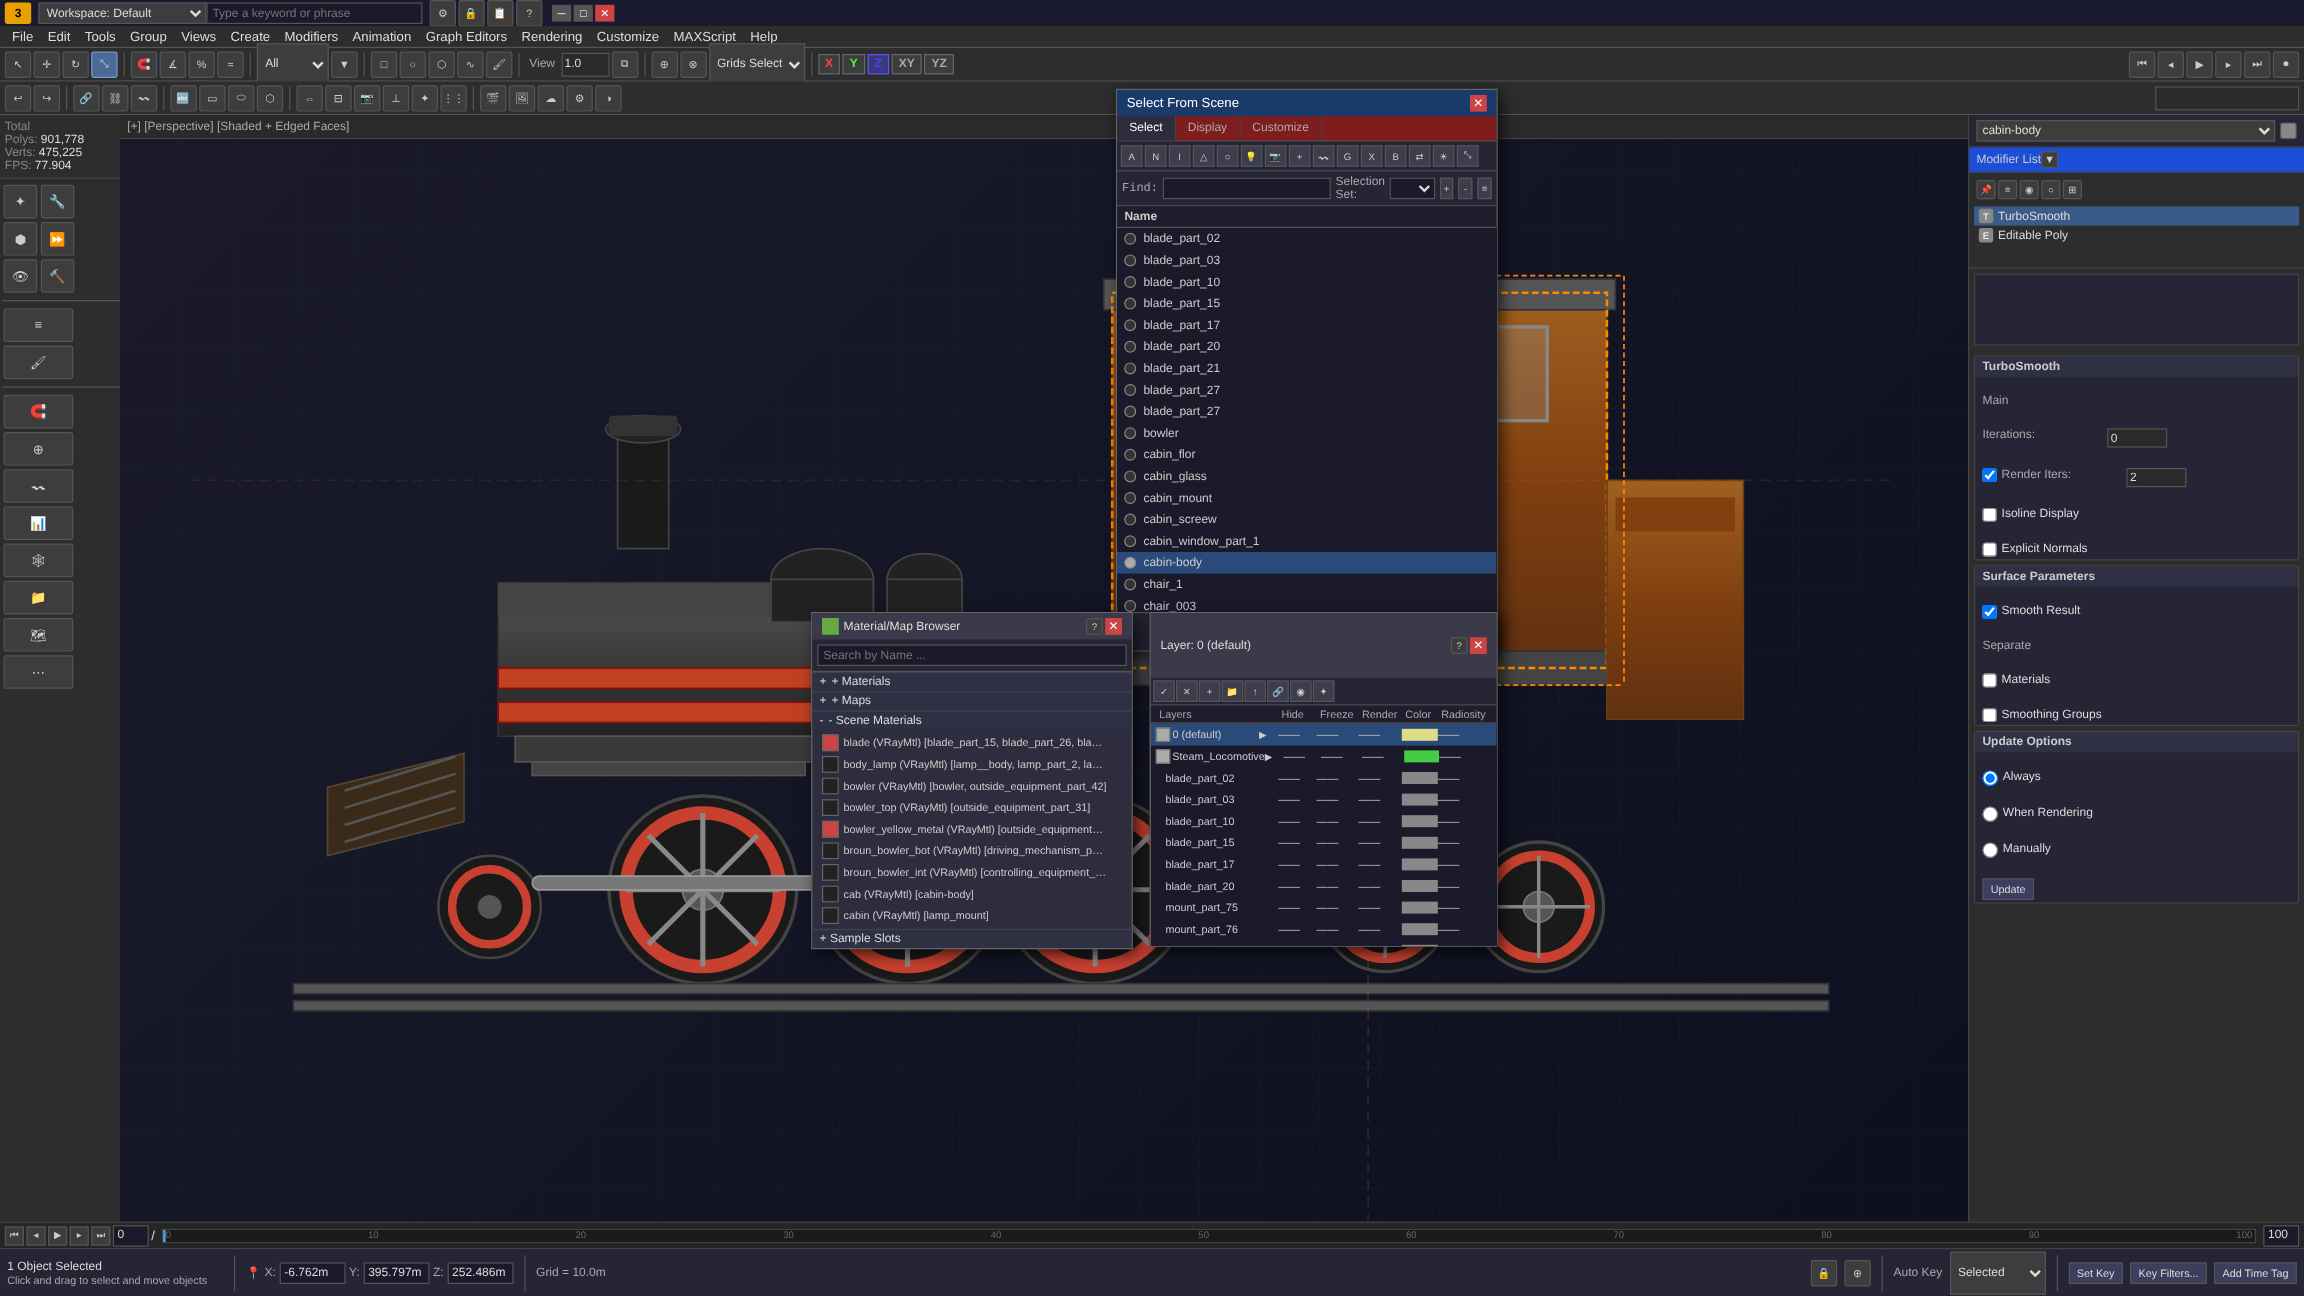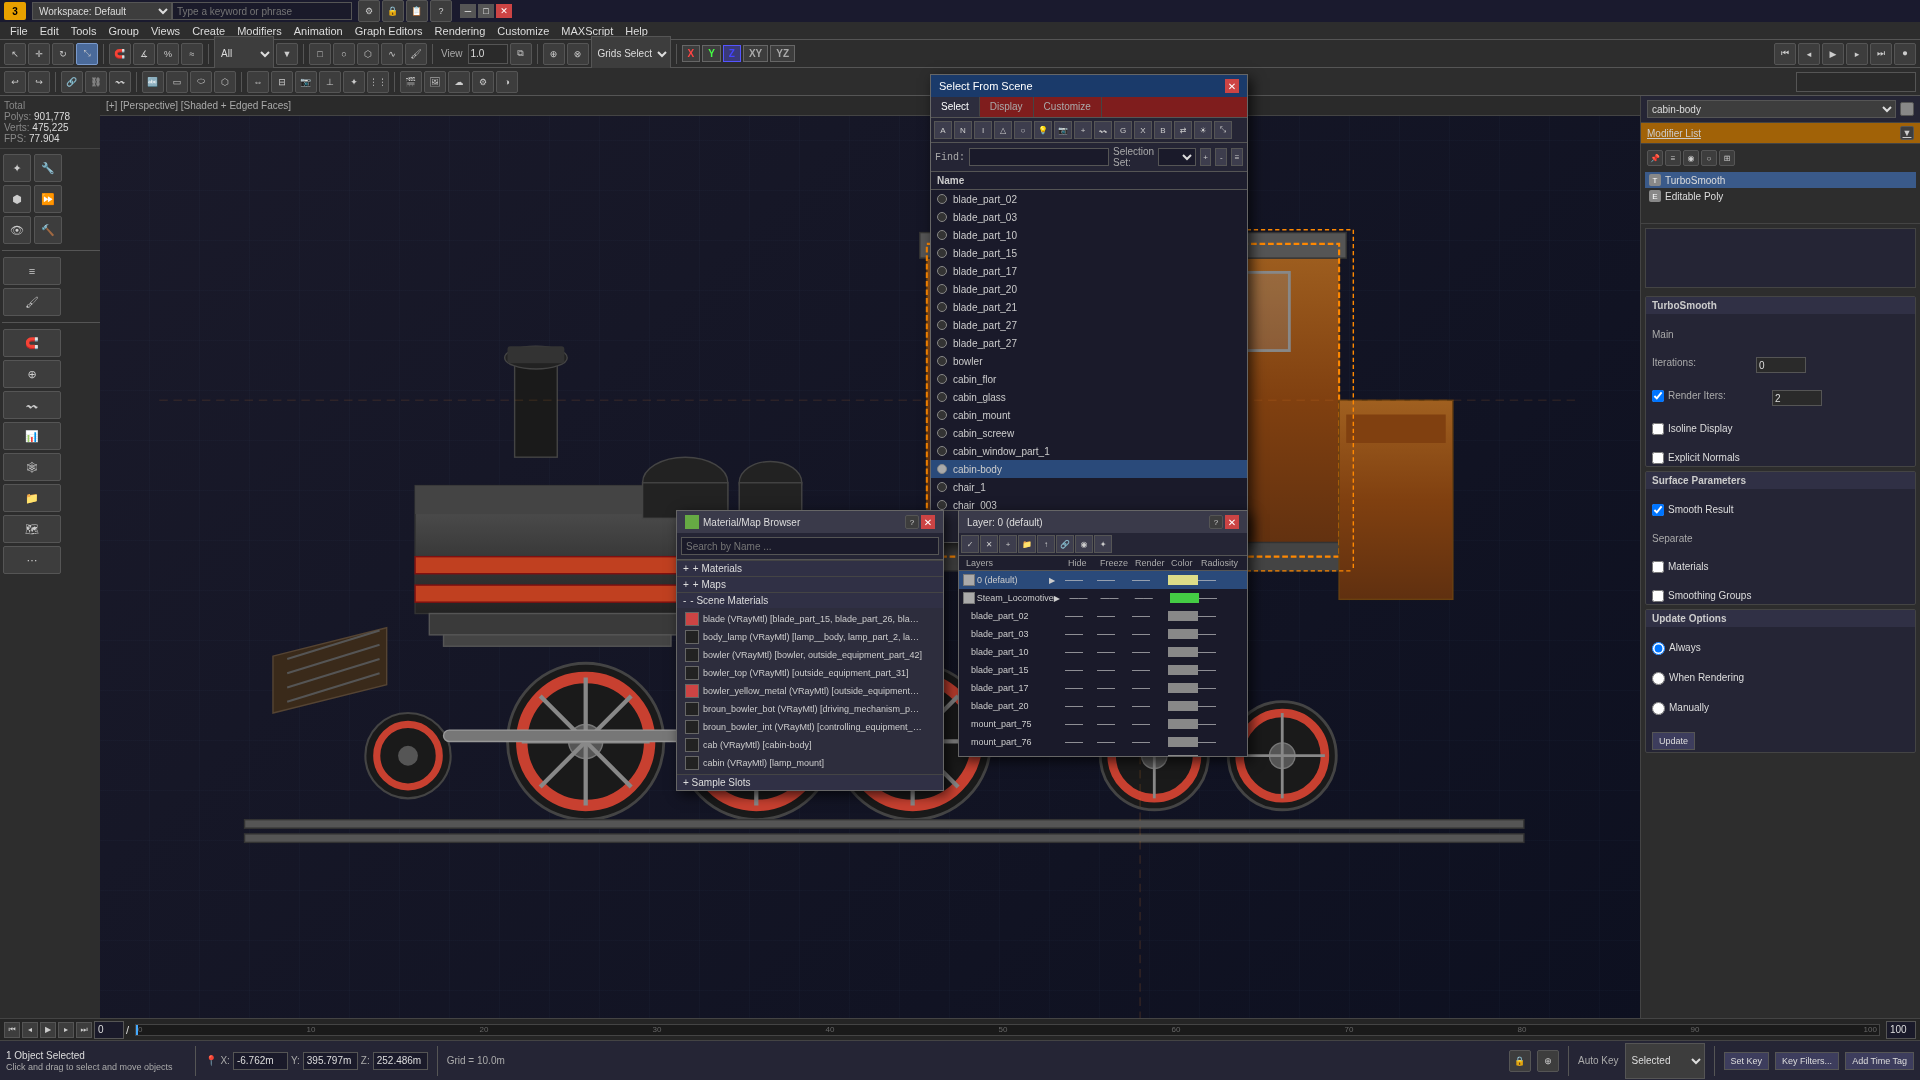--- a/index.html
+++ b/index.html
@@ -213,15 +213,14 @@
       height: 18px;
     }
     #modifier-list-header {
-      background: #a16207;
+      background: #1d4ed8;
       padding: 3px 6px;
       font-size: 10px;
       color: #ccc;
       border-bottom: 1px solid #444;
       display: flex;
       align-items: center;
-      justify-content: space-between;
-      text-decoration: underline;
+      justify-content: flex-start;
     }
     #modifier-list-content {
       padding: 4px;

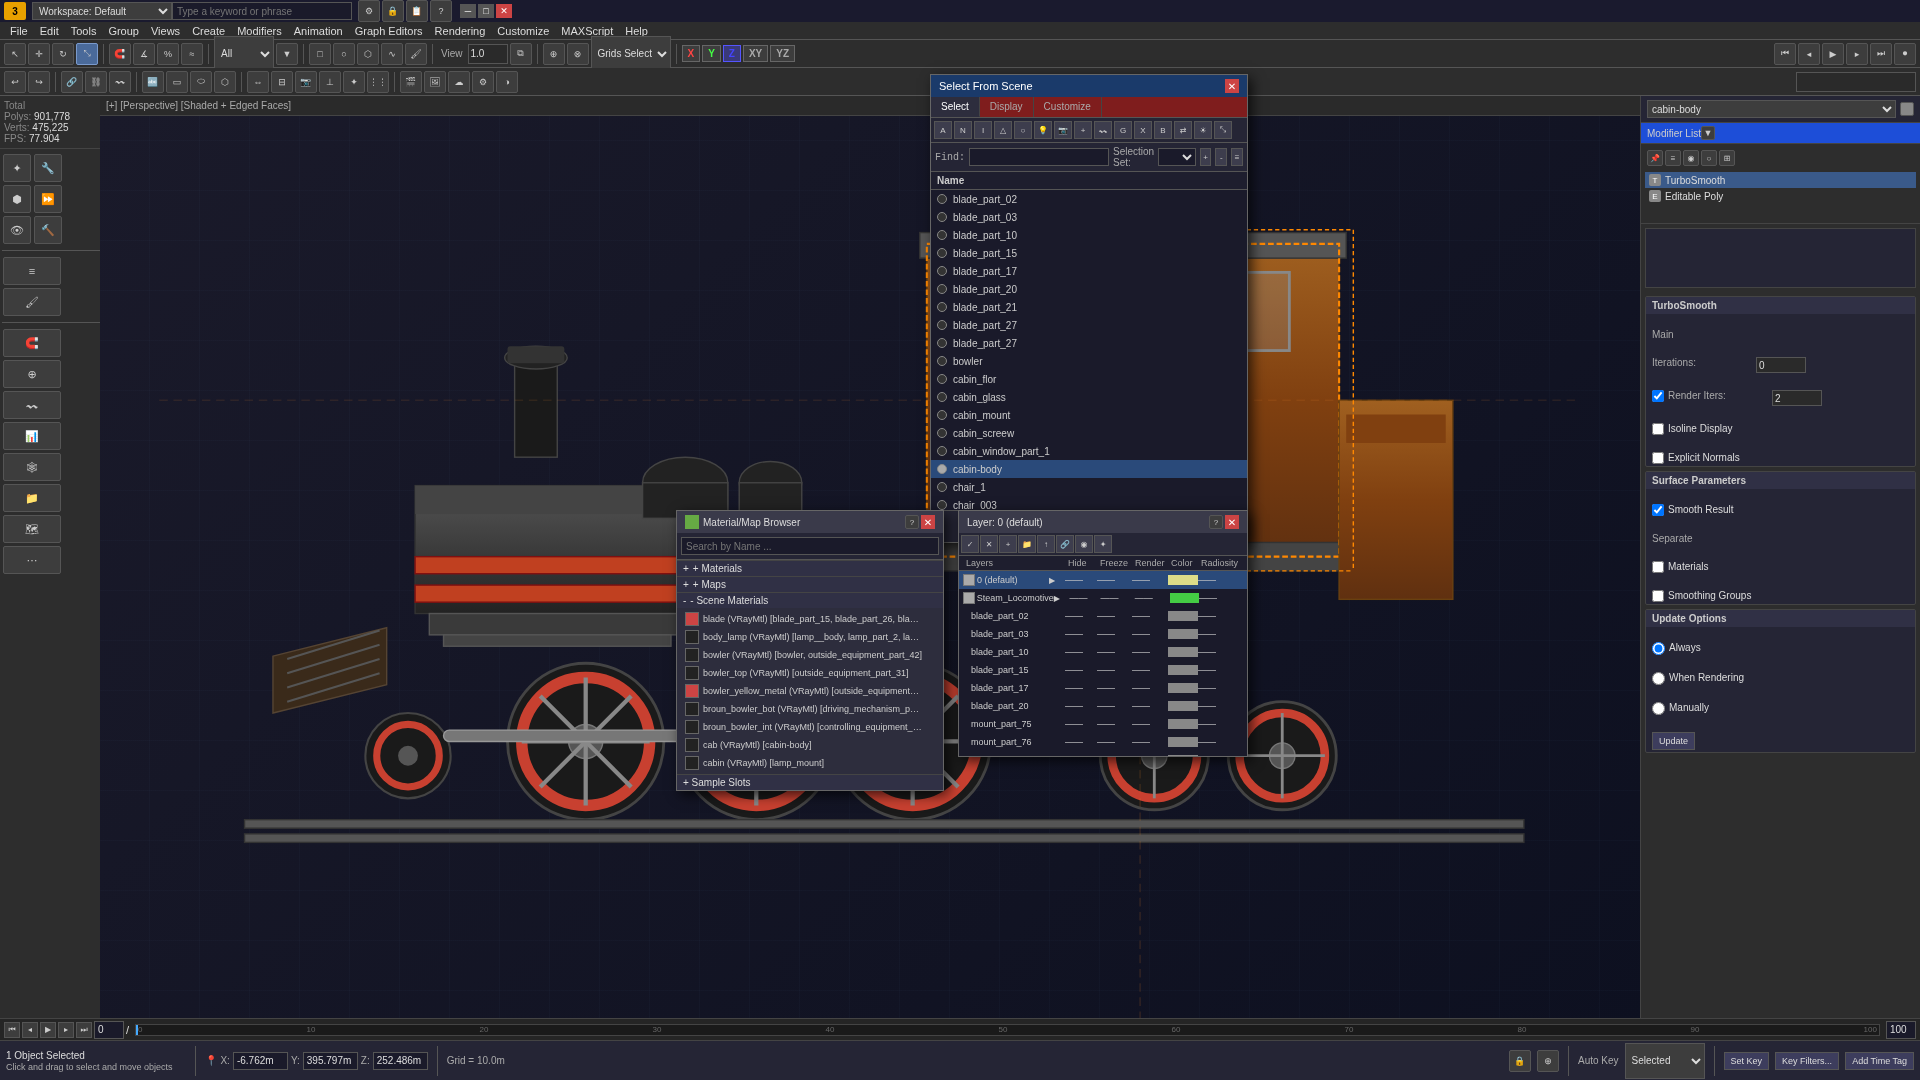--- a/index.html
+++ b/index.html
@@ -489,7 +489,7 @@
     }
     #layer-title {
       background: #3a3a4a;
-      padding: 4px 8px;
+      padding: 20px 8px;
       font-size: 10px;
       color: #ddd;
       display: flex;

